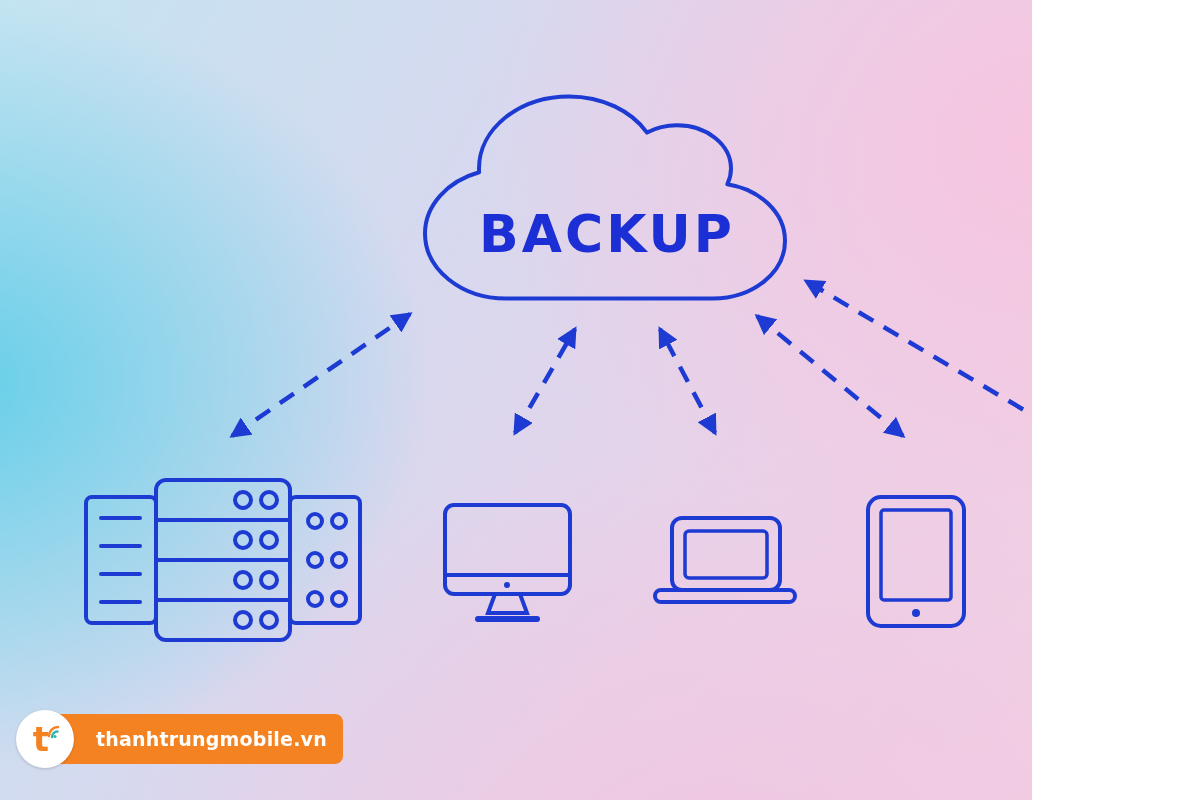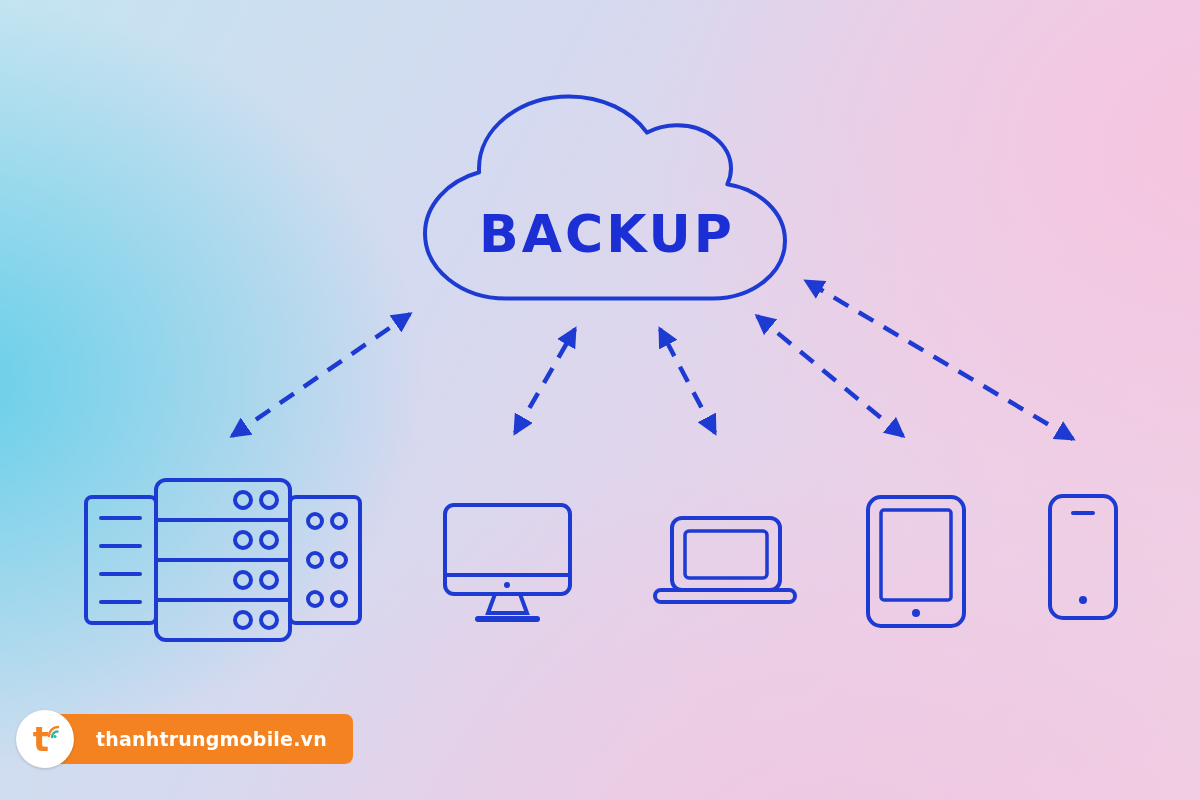--- a/index.html
+++ b/index.html
@@ -7,7 +7,7 @@
 
   .canvas {
     position: relative;
-    width: 1200px;
+    width: 1032px;
     height: 800px;
     overflow: hidden;
     background:

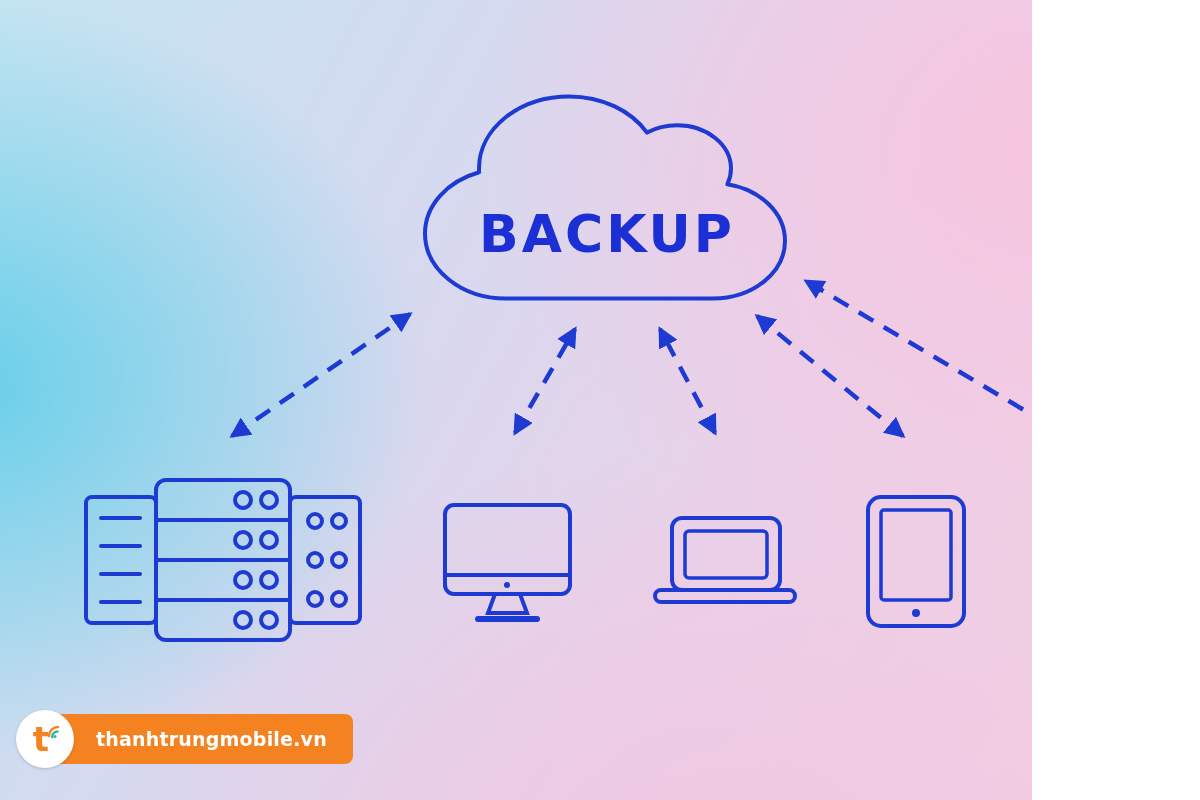--- a/index.html
+++ b/index.html
@@ -45,7 +45,7 @@
     top: 4px;
     height: 50px;
     line-height: 50px;
-    padding: 0 26px 0 62px;
+    padding: 0 16px 0 62px;
     background: #f58220;
     border-radius: 8px;
     color: #ffffff;

